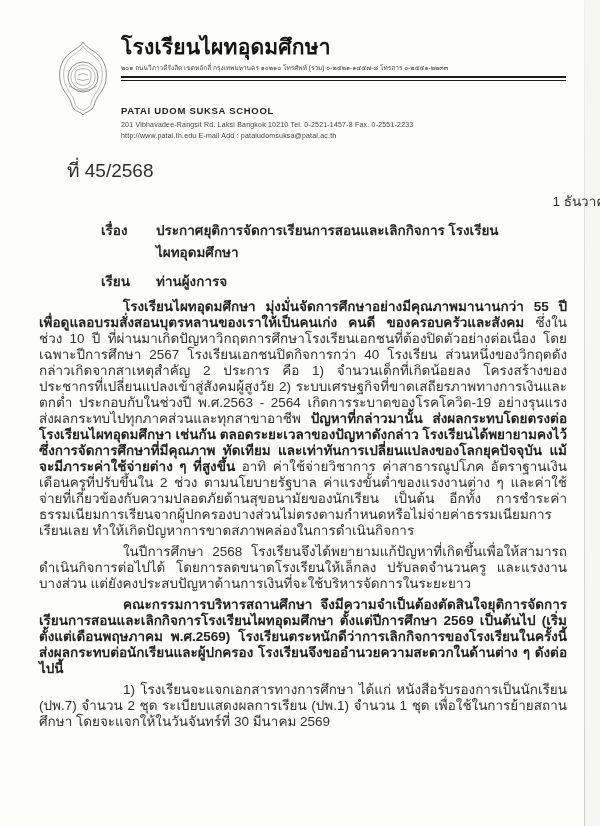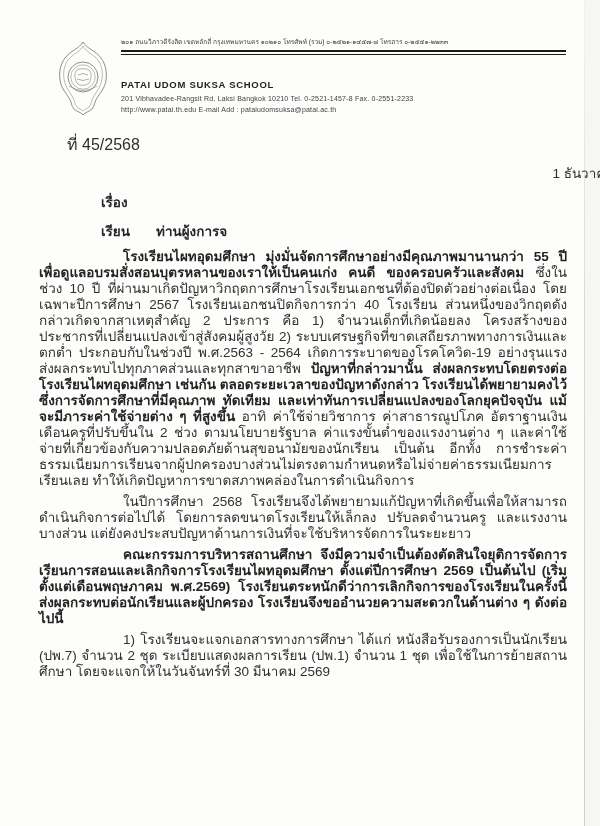--- a/index.html
+++ b/index.html
@@ -80,6 +80,7 @@
     </svg>
   </div>
   <div class="htext">
+    <div class="school-th">โรงเรียนไผทอุดมศึกษา</div>
     <div class="addr-th">๒๐๑ ถนนวิภาวดีรังสิต เขตหลักสี่ กรุงเทพมหานคร ๑๐๒๑๐ โทรศัพท์ (รวม) ๐-๒๕๒๑-๑๔๕๗-๘ โทรสาร ๐-๒๕๕๑-๒๒๓๓</div>
     <div class="rule"></div>
     <div class="school-en">PATAI UDOM SUKSA SCHOOL</div>

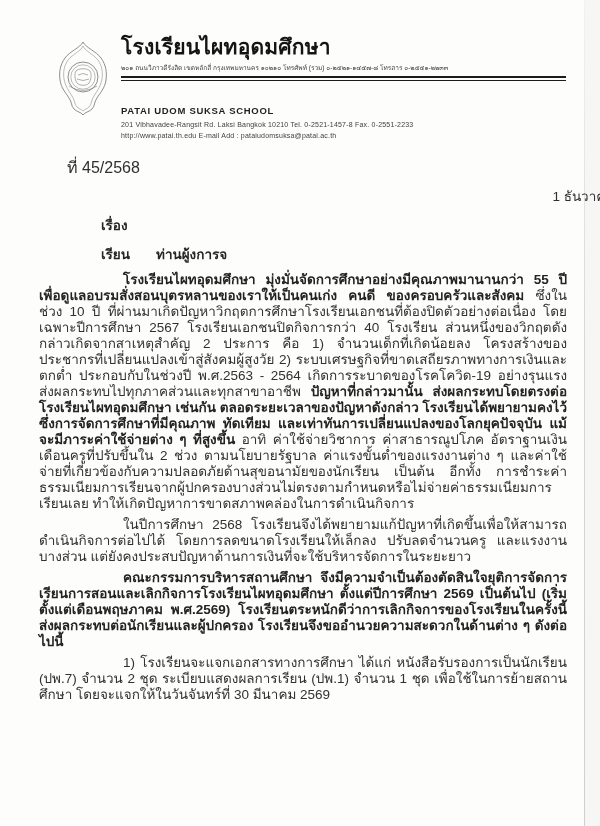--- a/index.html
+++ b/index.html
@@ -43,7 +43,7 @@
   .addr-en { font-size:7px; color:#3d3d3d; margin-top:5px; letter-spacing:.2px; }
   .web-en  { font-size:7px; color:#3d3d3d; margin-top:4px; letter-spacing:.2px; }
   
-  .ref { margin:16px 34px 0 67px; font-size:16px; }
+  .ref { margin:16px 34px 0 67px; font-size:19px; }
   .date-row { margin-top:5px; text-align:right; font-size:13.5px; }
   .date-row span { position:relative; left:48px; }
   .meta-row { margin:7px 34px 0 101px; display:flex; font-size:13.5px; font-weight:700; color:#262626; }

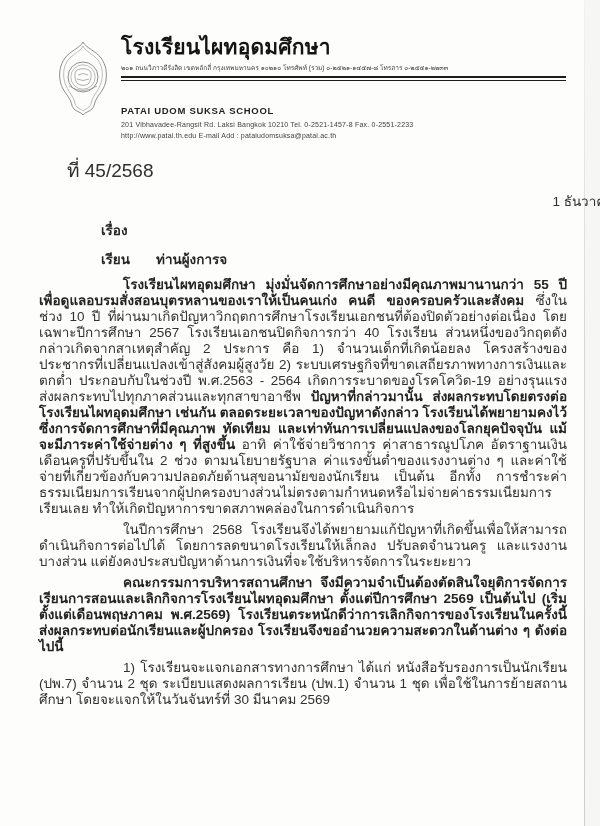--- a/index.html
+++ b/index.html
@@ -97,6 +97,7 @@
 
 <div class="meta-row">
   <span class="lbl">เรื่อง</span>
+  <span>ประกาศยุติการจัดการเรียนการสอนและเลิกกิจการ โรงเรียนไผทอุดมศึกษา</span>
 </div>
 
 <div class="meta-row">

